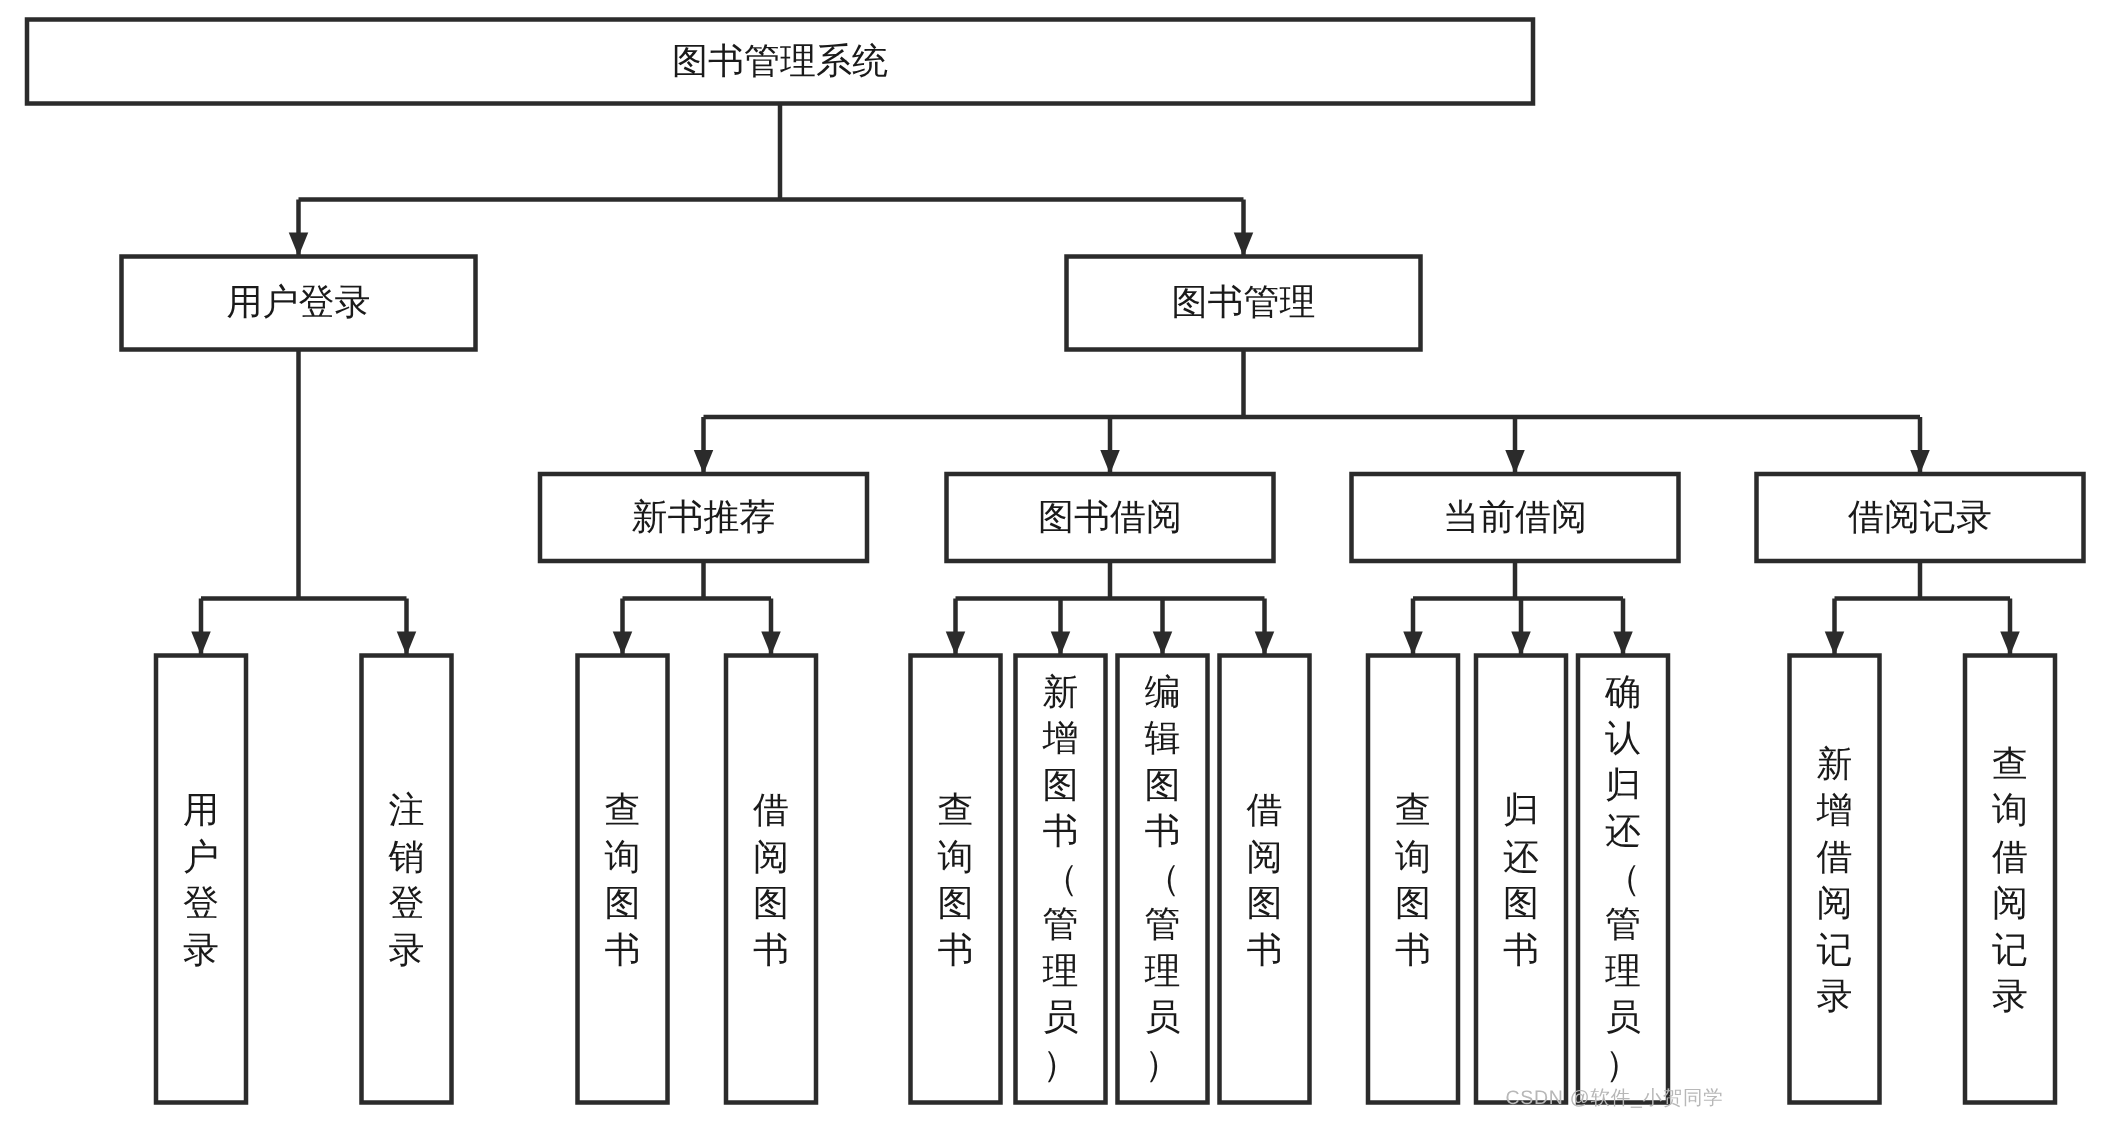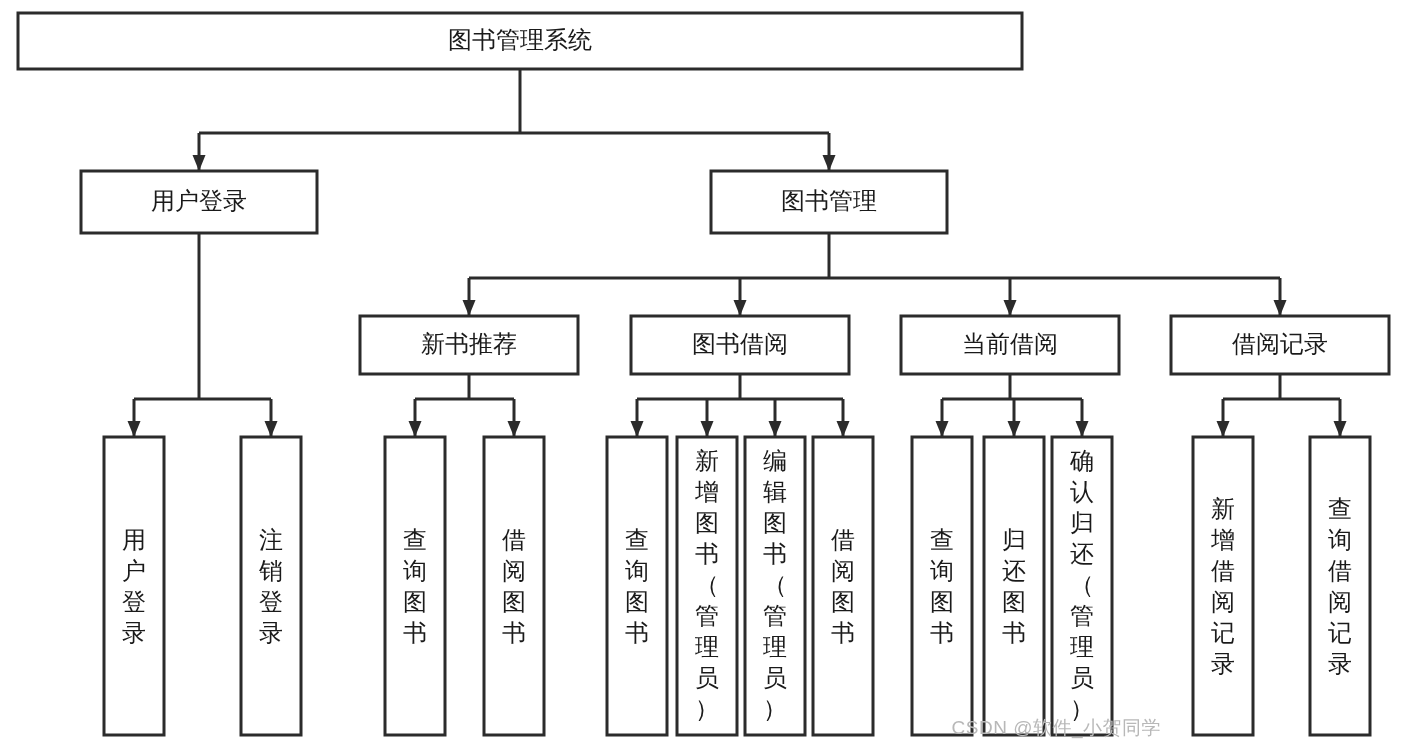--- a/index.html
+++ b/index.html
@@ -56,10 +56,10 @@
   }
   .watermark {
     position: absolute;
-    right: 12px;
+    right: 24px;
     bottom: 6px;
     font-family: "Liberation Sans", "DejaVu Sans", sans-serif;
-    font-size: 19px;
+    font-size: 13px;
     color: #b8b8b8;
     white-space: nowrap;
     letter-spacing: 0.5px;

